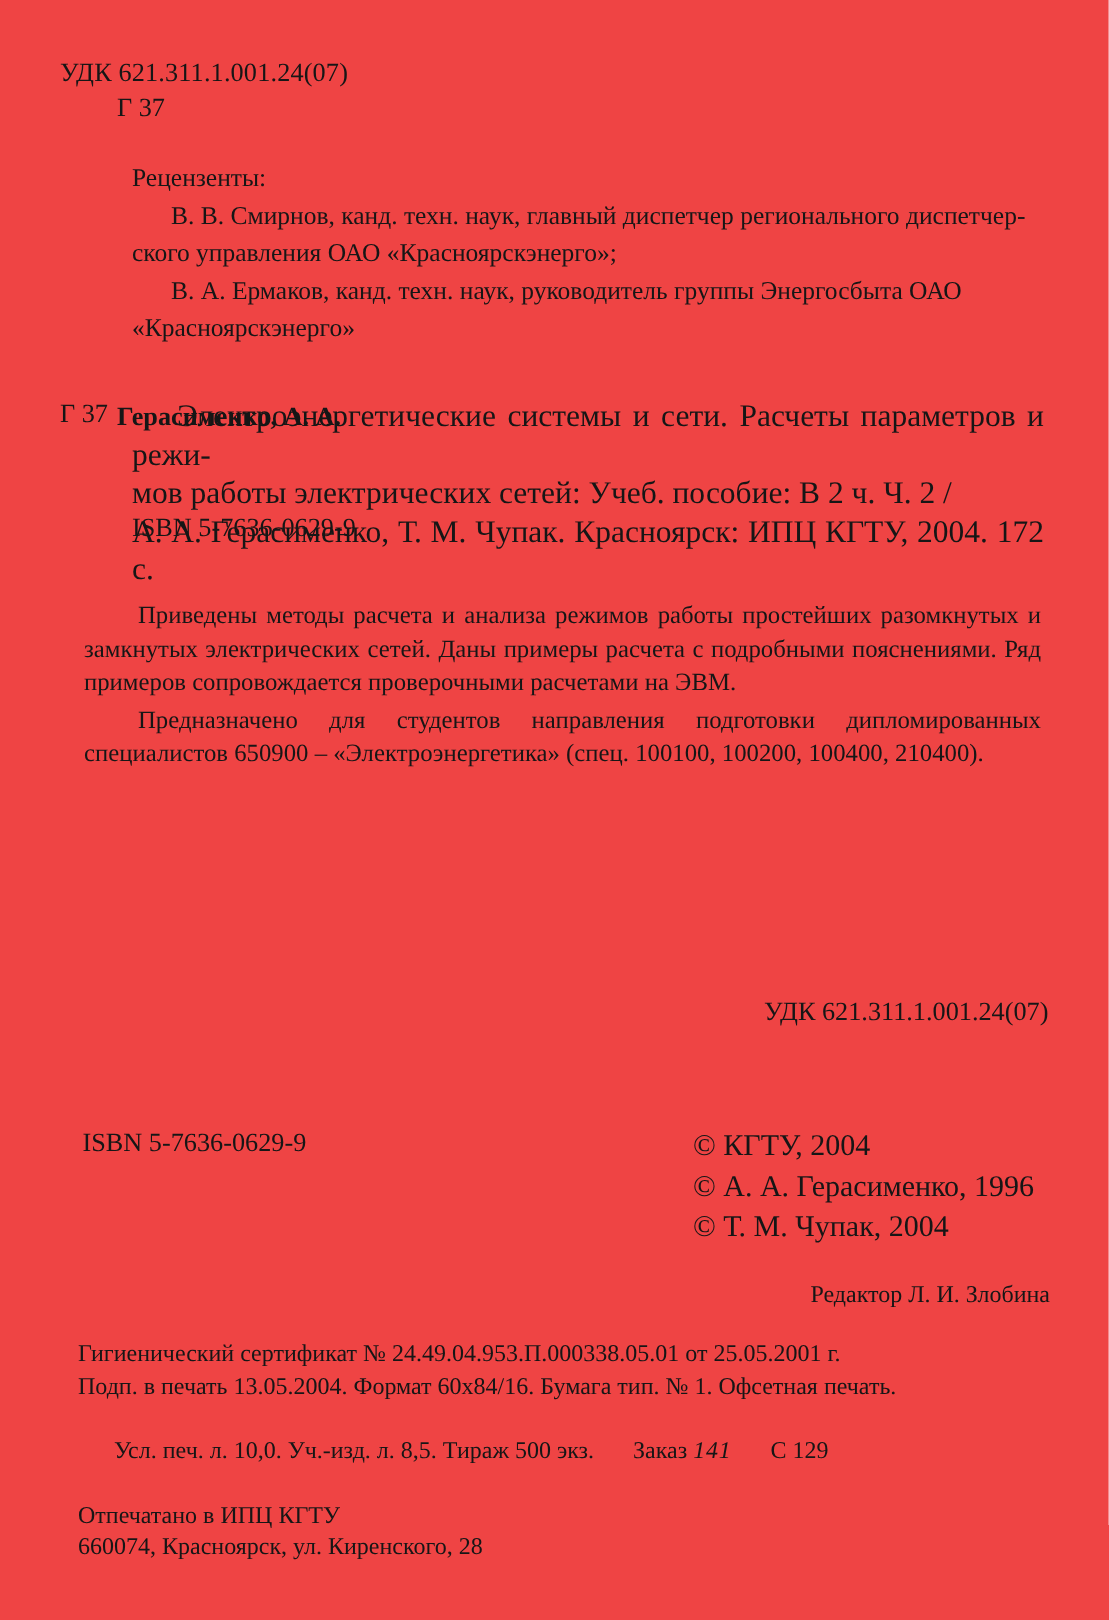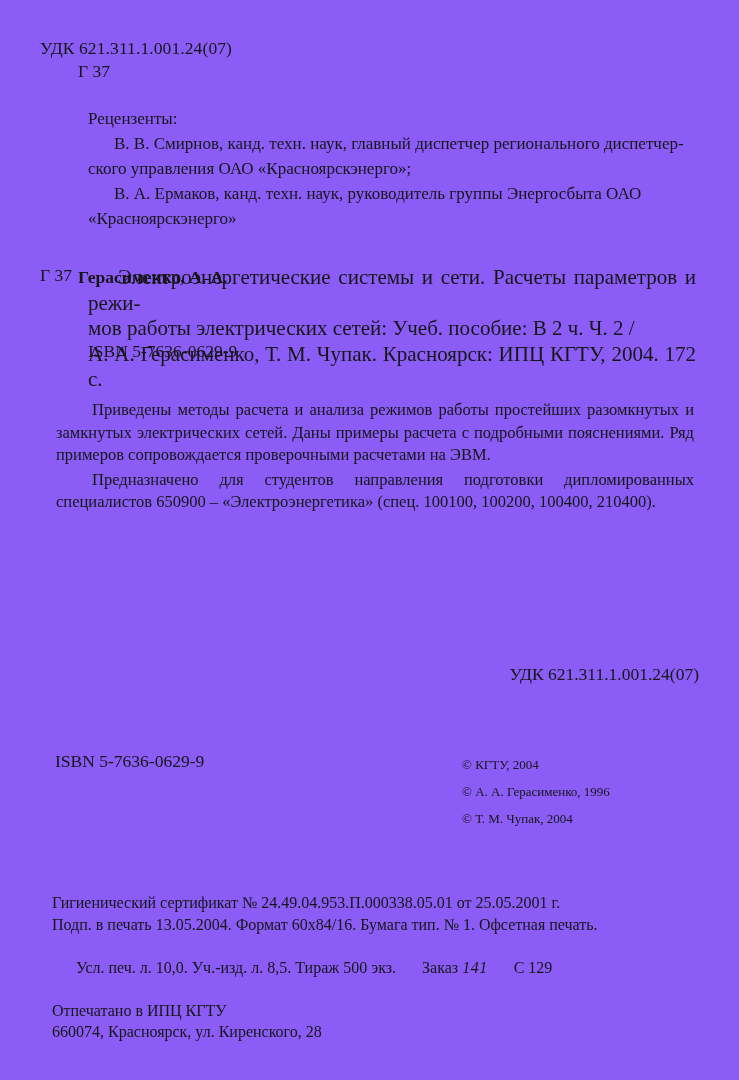--- a/index.html
+++ b/index.html
@@ -19,7 +19,7 @@
   .page {
     position: absolute;
     inset: 0;
-    background: #8b5cf6;
+    background: #ef4444;
   }
 
   

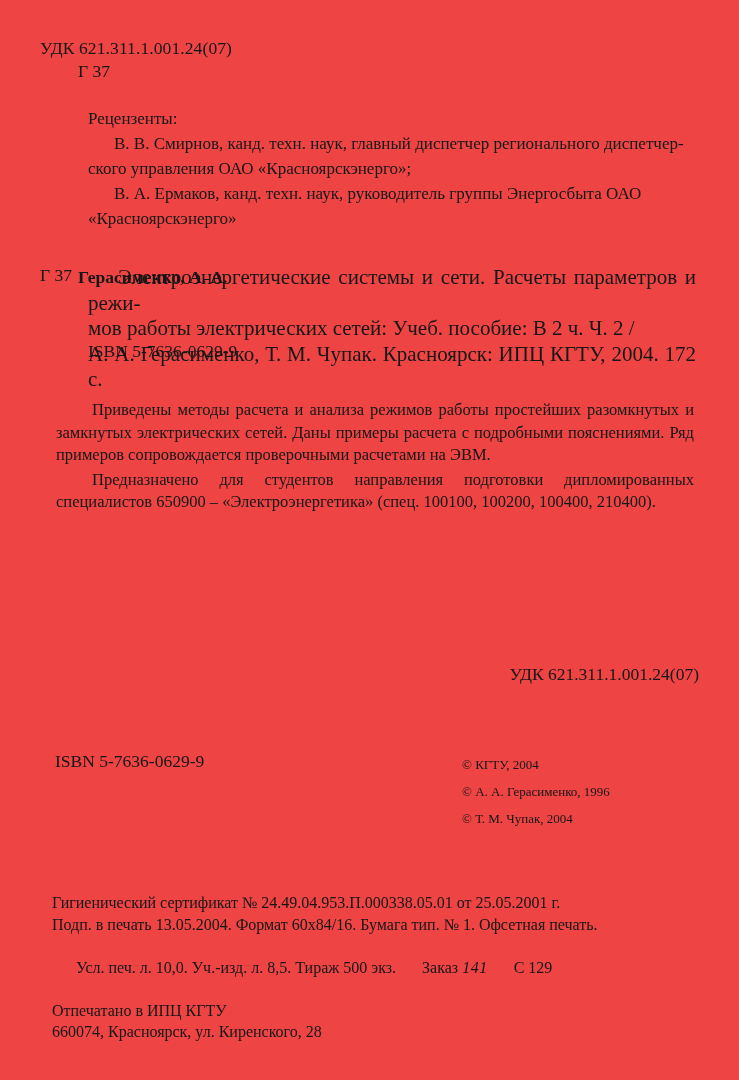--- a/index.html
+++ b/index.html
@@ -107,7 +107,7 @@
   #copyright {
     left: 462px;
     top: 751px;
-    font-size: 13px;
+    font-size: 20px;
     line-height: 27px;
   }
 

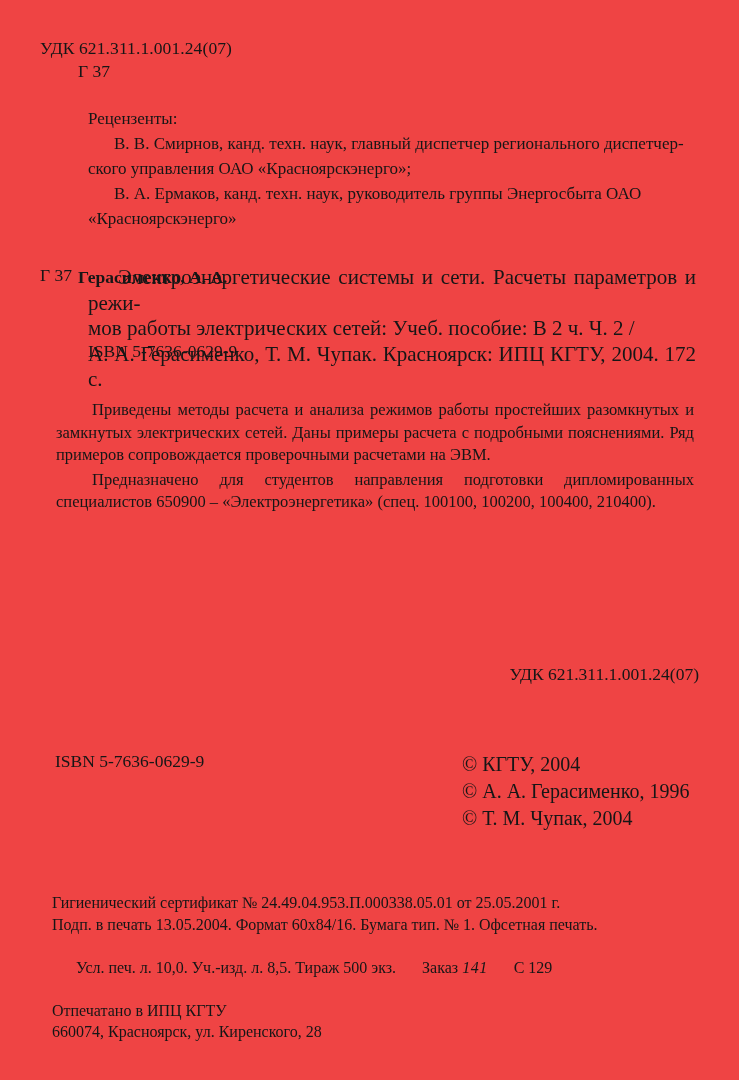--- a/index.html
+++ b/index.html
@@ -178,6 +178,7 @@
     <div class="line">© Т. М. Чупак, 2004</div>
   </div>
 
+  <div class="blk line" id="editor">Редактор Л. И. Злобина</div>
 
   <div class="blk" id="imprint">
     <div class="row">Гигиенический сертификат № 24.49.04.953.П.000338.05.01 от 25.05.2001 г.</div>

